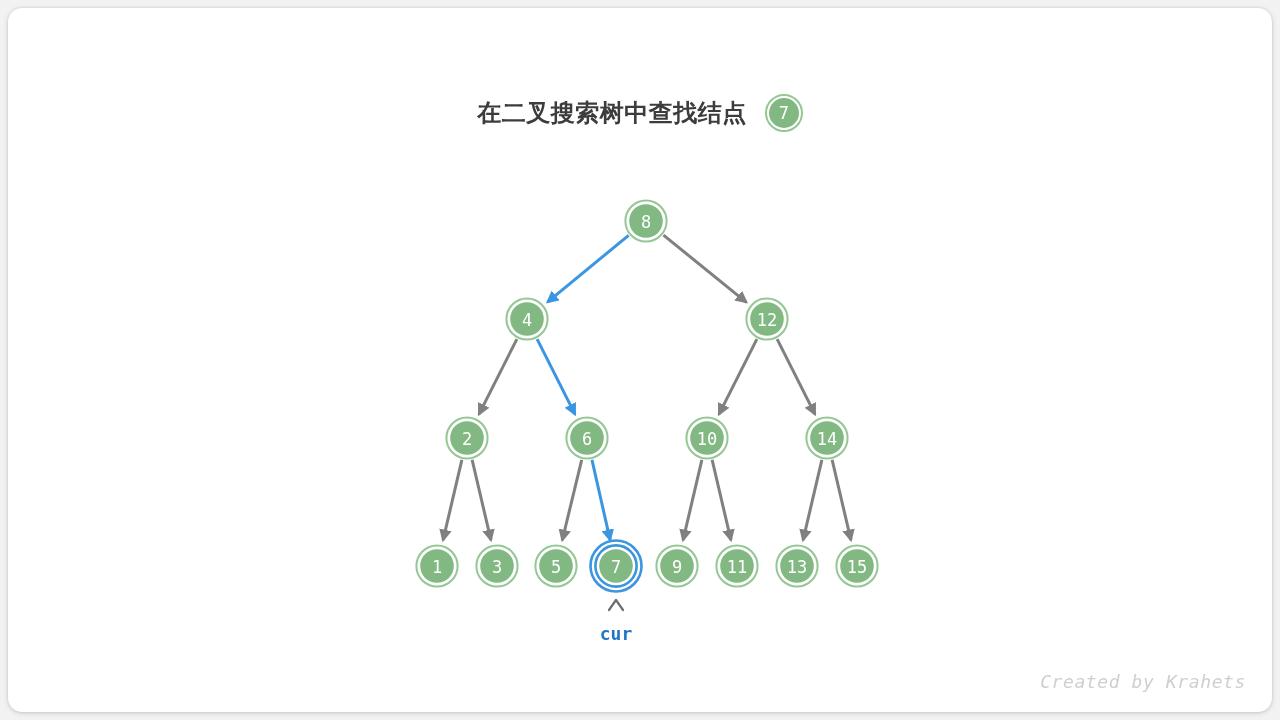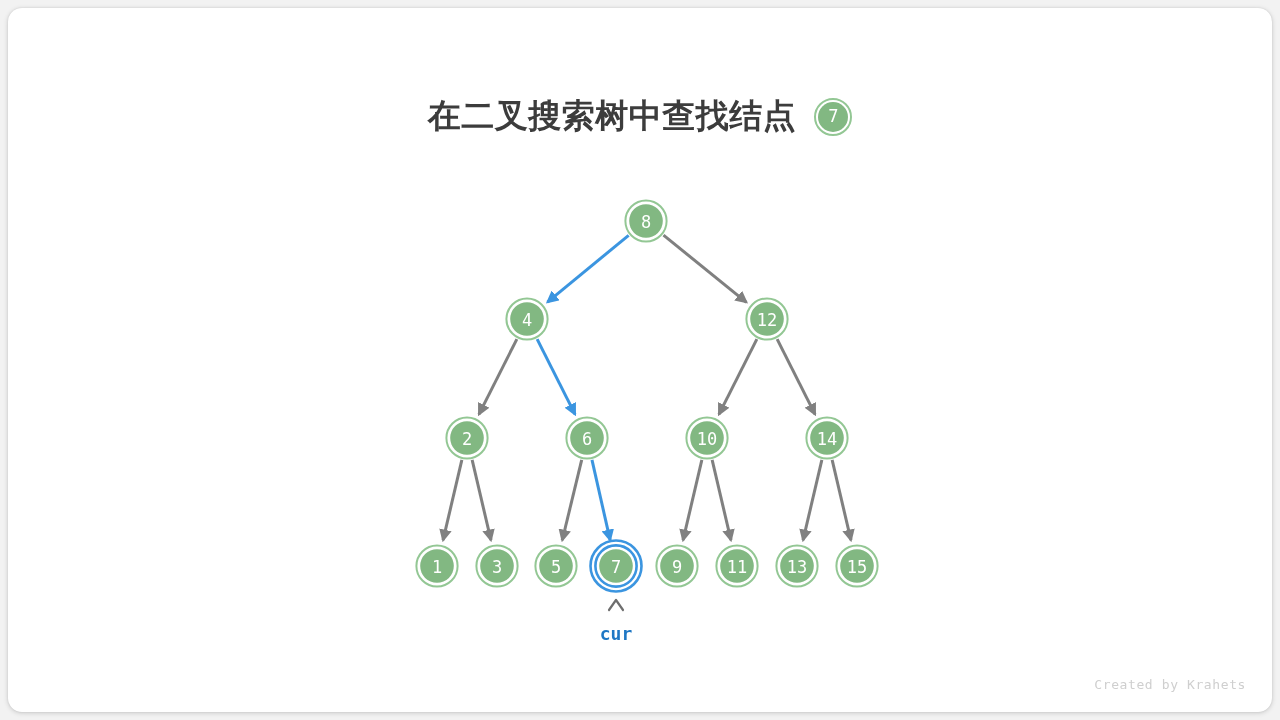--- a/index.html
+++ b/index.html
@@ -40,7 +40,7 @@
   }
   #title-text {
     font-family: "DejaVu Sans", "Liberation Sans", sans-serif;
-    font-size: 33px;
+    font-size: 24px;
     font-weight: bold;
     color: #3c3c3c;
     letter-spacing: 0.5px;

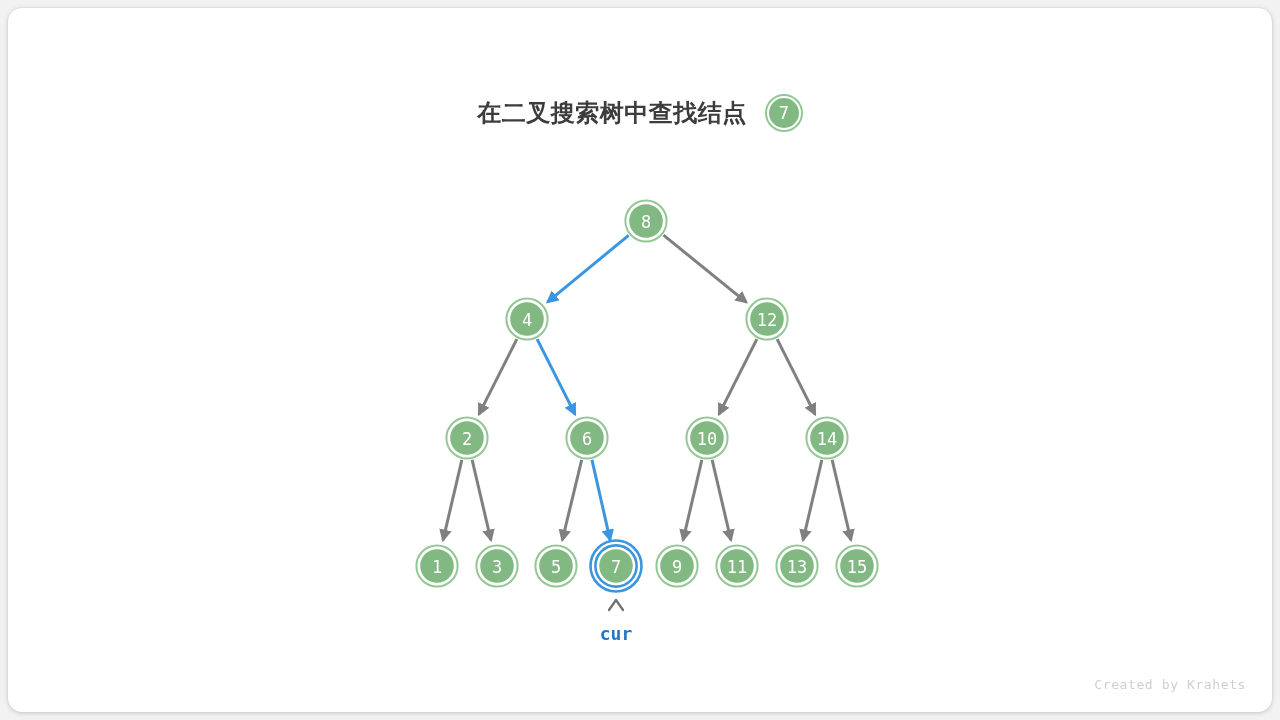--- a/index.html
+++ b/index.html
@@ -130,10 +130,11 @@
     right: 26px;
     bottom: 20px;
     font-family: "DejaVu Sans Mono", "Liberation Mono", monospace;
-    font-size: 13px;
+    font-size: 18px;
     color: #cfcfcf;
     letter-spacing: 0.6px;
     white-space: nowrap;
+    font-style: italic;
   }
 </style>
 </head>

